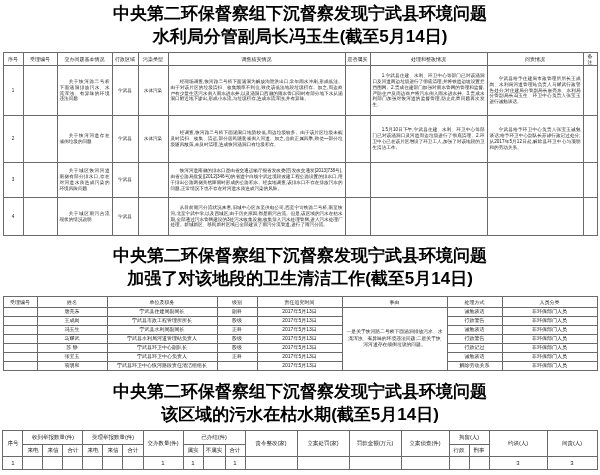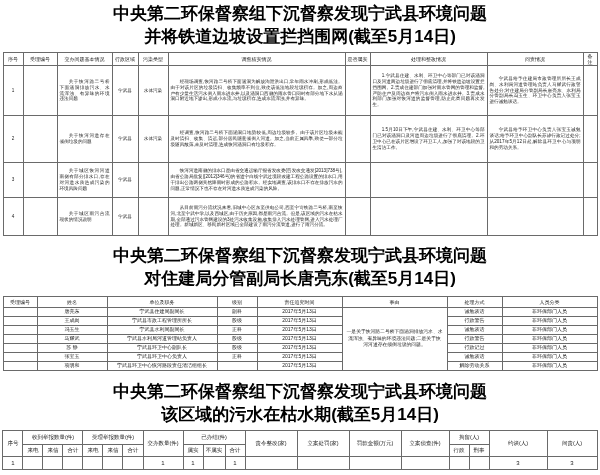--- a/index.html
+++ b/index.html
@@ -34,7 +34,7 @@
 <body>
 
 <div class="title first">中央第二环保督察组下沉督察发现宁武县环境问题</div>
-<div class="title">并将铁道边坡设置拦挡围网(截至5月14日)</div>
+<div class="title">水利局分管副局长冯玉生(截至5月14日)</div>
 <div class="gap4"></div>
 
 <table class="tb1">

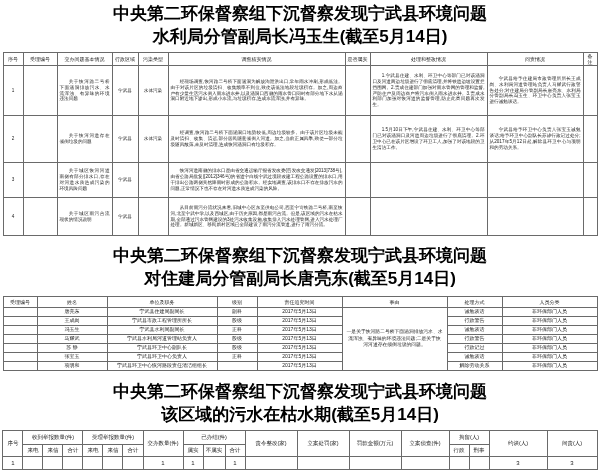--- a/index.html
+++ b/index.html
@@ -116,7 +116,7 @@
 
 <div class="gap8"></div>
 <div class="title">中央第二环保督察组下沉督察发现宁武县环境问题</div>
-<div class="title">对住建局分管副局长唐亮东(截至5月14日)</div>
+<div class="title">加强了对该地段的卫生清洁工作(截至5月14日)</div>
 <div class="gap6"></div>
 
 <table class="tb2">

